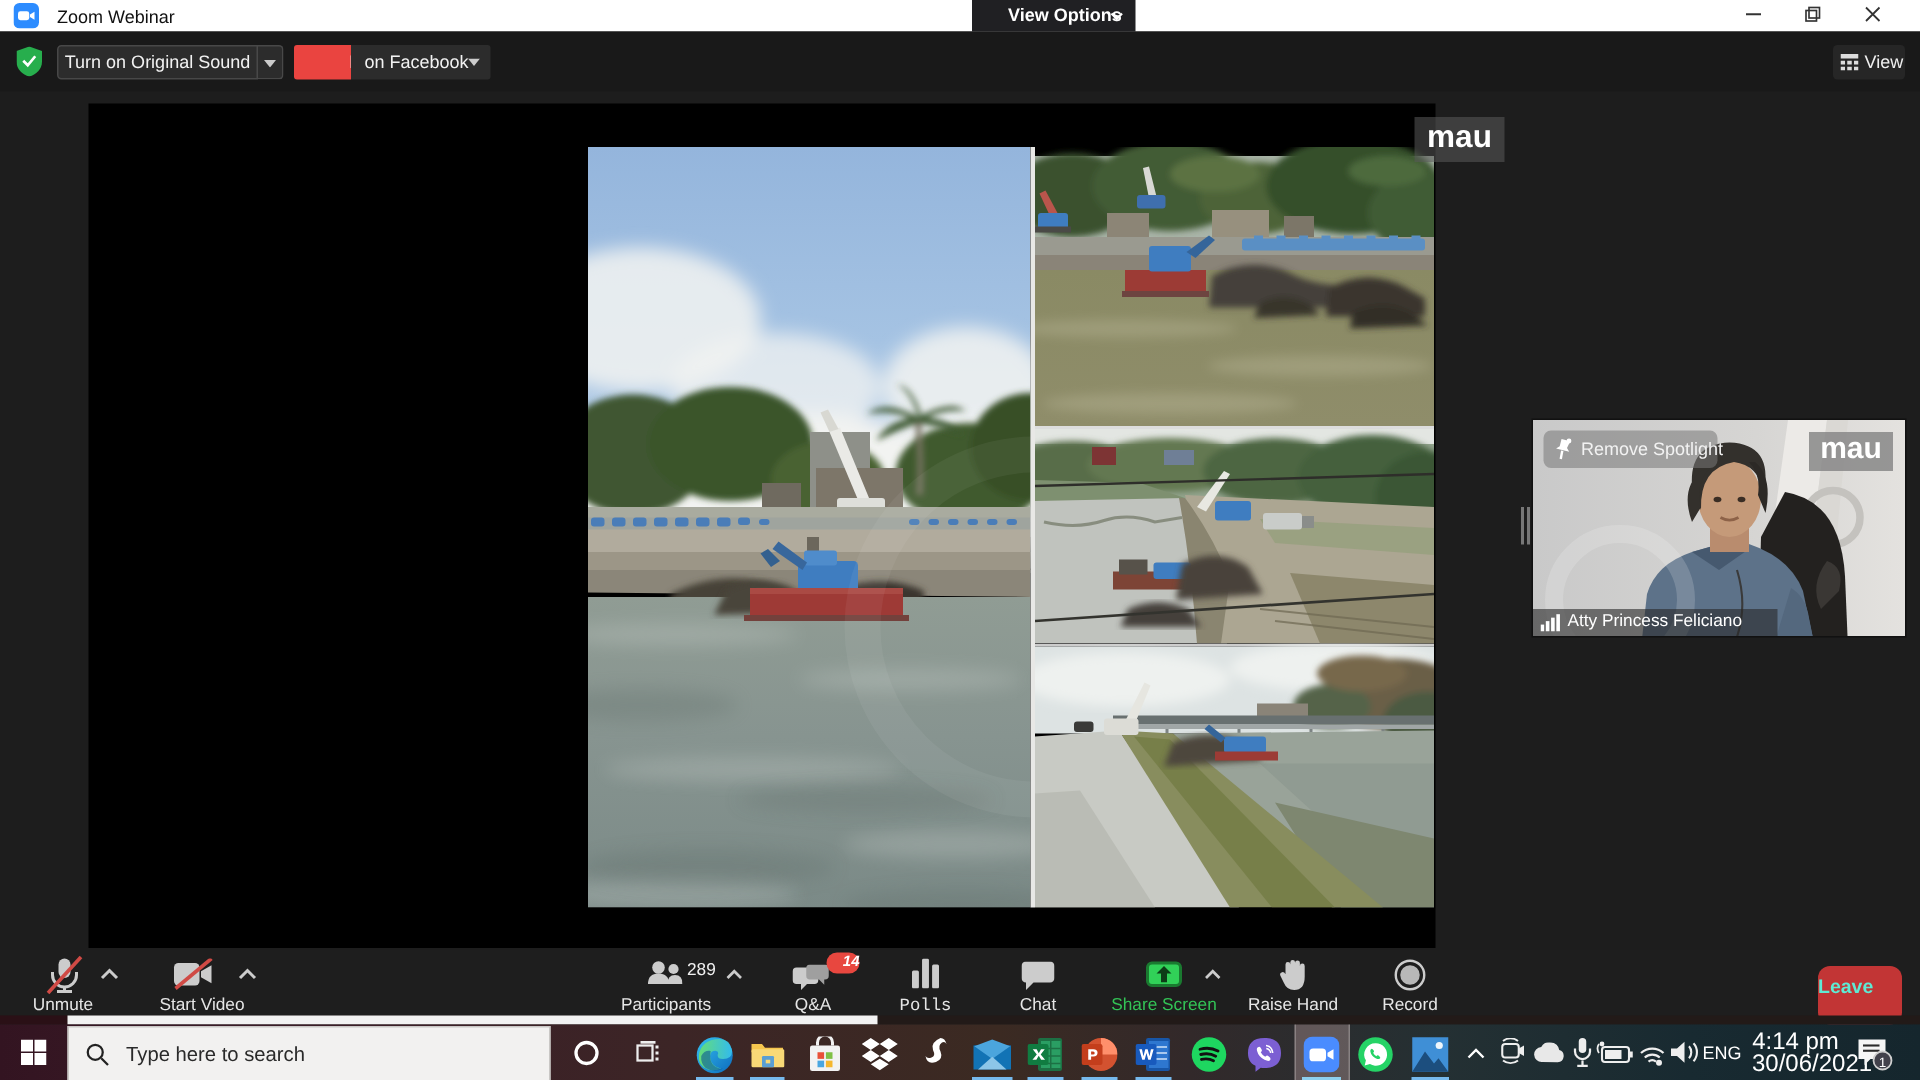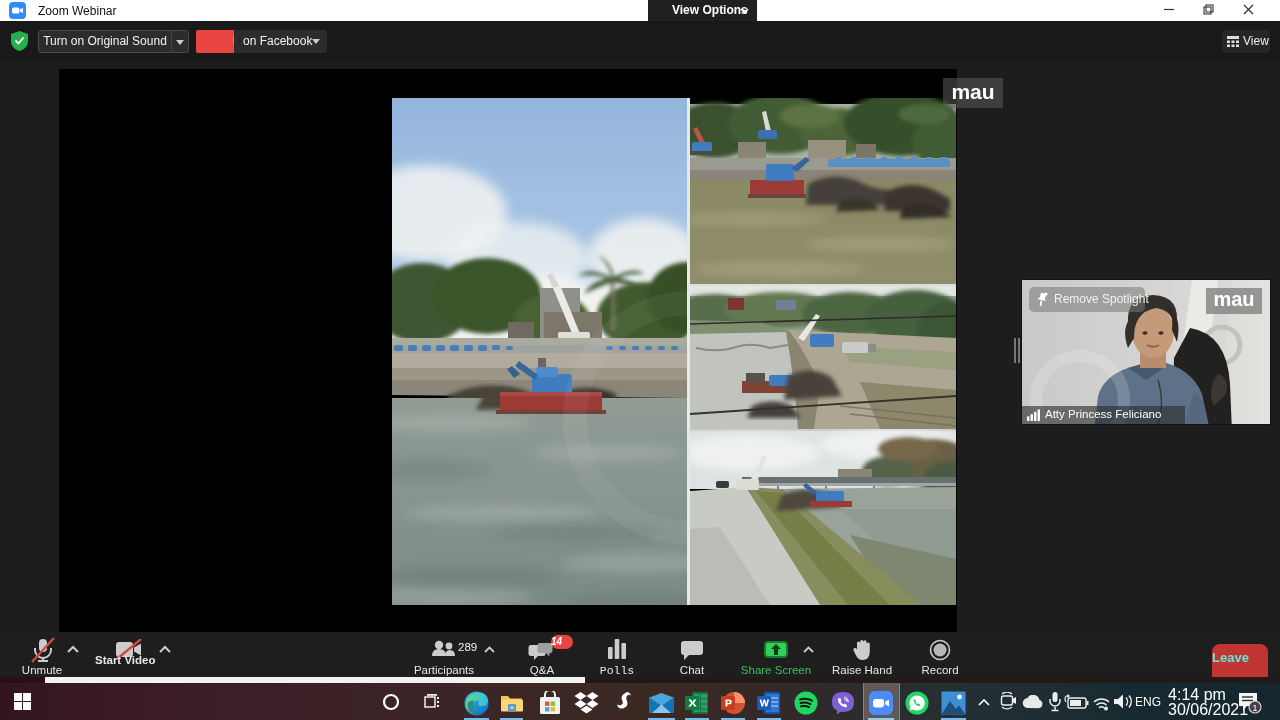--- a/index.html
+++ b/index.html
@@ -455,7 +455,7 @@
       <path d="M12 0 h10 a2.5 2.5 0 0 1 2.5 2.5 v5 a2.5 2.5 0 0 1 -2.5 2.5 h-0.5 l0 3.5 l-3.5 -3.5 h-6 a2.5 2.5 0 0 1 -2.5 -2.5 v-5 A2.5 2.5 0 0 1 12 0 Z" fill="#9f9f9f"></path>
     </svg>
     <div class="abs" style="left:551px;top:2px;width:22px;height:14px;background:#e8473f;border-radius:7px;color:#fff;
-      font-size:10px;font-weight:bold;text-align:left;line-height:14px;font-style:italic;">14</div>
+      font-size:10px;font-weight:bold;text-align:right;line-height:14px;font-style:italic;">14</div>
     <div class="abs" style="left:516px;top:31px;width:52px;text-align:center;font-size:11.5px;">Q&amp;A</div>
 
     <svg class="abs" style="left:607px;top:6px;" width="20" height="20" viewBox="0 0 20 20">

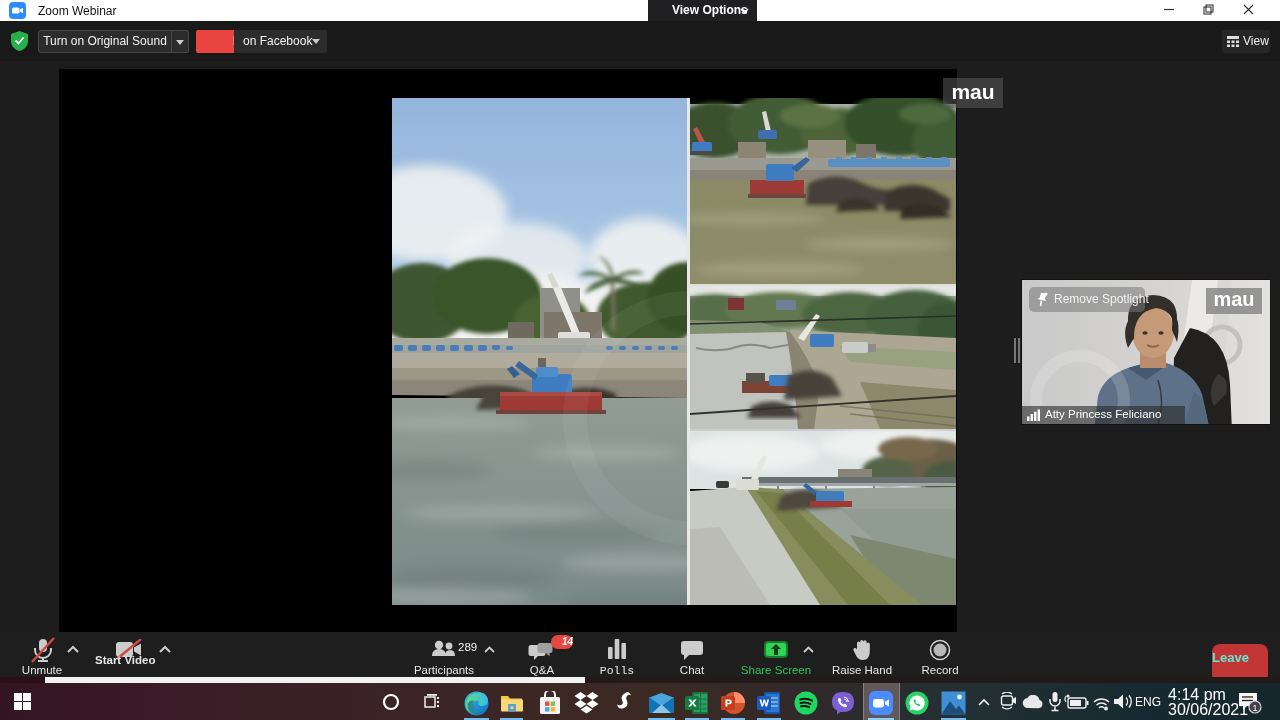--- a/index.html
+++ b/index.html
@@ -433,7 +433,7 @@
       <path d="M19 8.5 L26 4.5 V16.5 L19 12.5 Z" fill="#ccc"></path>
       <line x1="2" y1="20" x2="26" y2="0" stroke="#d04a45" stroke-width="2.4"></line>
     </svg>
-    <div class="abs" style="left:95px;top:21px;width:68px;text-align:left;font-size:11.5px;font-weight:bold;">Start Video</div>
+    <div class="abs" style="left:95px;top:31px;width:68px;text-align:right;font-size:11.5px;">Start Video</div>
     <svg class="abs" style="left:158px;top:12px;" width="14" height="9" viewBox="0 0 14 9">
         <path d="M2 7 L7 2 L12 7" stroke="#ccc" stroke-width="2" fill="none"></path>
       </svg>

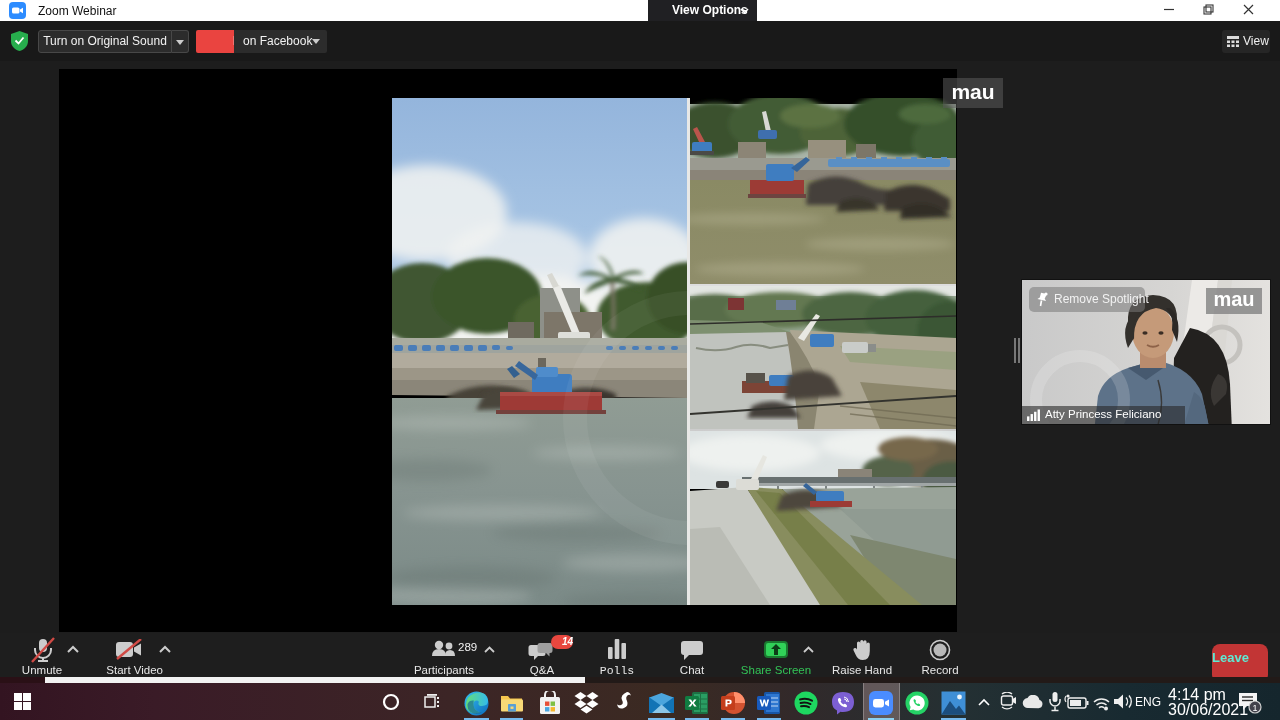--- a/index.html
+++ b/index.html
@@ -509,6 +509,13 @@
         <rect x="9" y="9" width="8" height="8" fill="#fff"></rect>
     </svg>
 
+    <div class="abs" style="left:45px;top:1px;width:322px;height:37px;background:#f2f1f0;border:1px solid #c9c7c5;">
+      <svg class="abs" style="left:11px;top:10px;" width="16" height="16" viewBox="0 0 16 16">
+        <circle cx="6.5" cy="6.5" r="5" fill="none" stroke="#222" stroke-width="1.5"></circle>
+        <line x1="10.5" y1="10.5" x2="15" y2="15" stroke="#222" stroke-width="1.5"></line>
+      </svg>
+      <span style="position:absolute;left:38px;top:10px;font-size:13.5px;color:#2a2a2a;">Type here to search</span>
+    </div>
 
     <svg class="abs" style="left:382px;top:10px;" width="18" height="18" viewBox="0 0 18 18">
       <circle cx="9" cy="9" r="7" fill="none" stroke="#fff" stroke-width="2.2"></circle>

